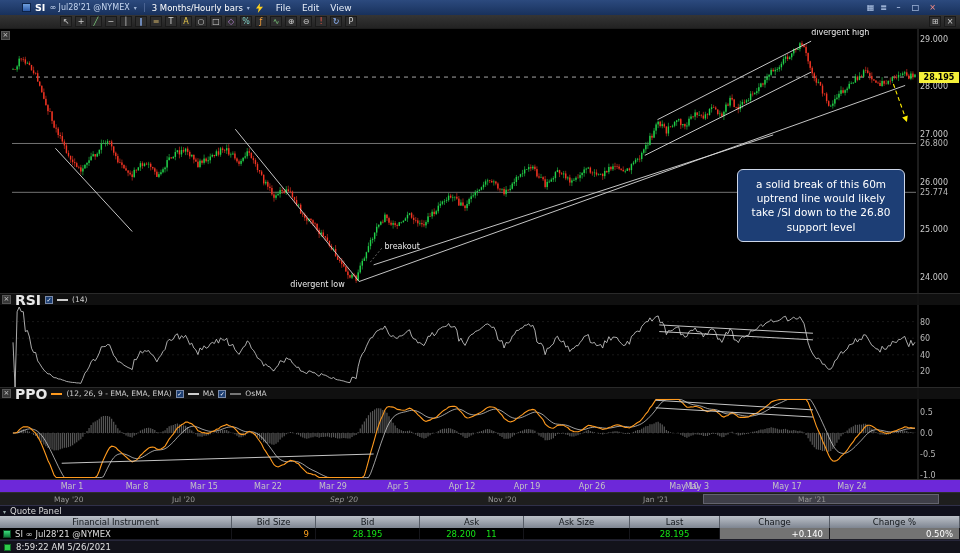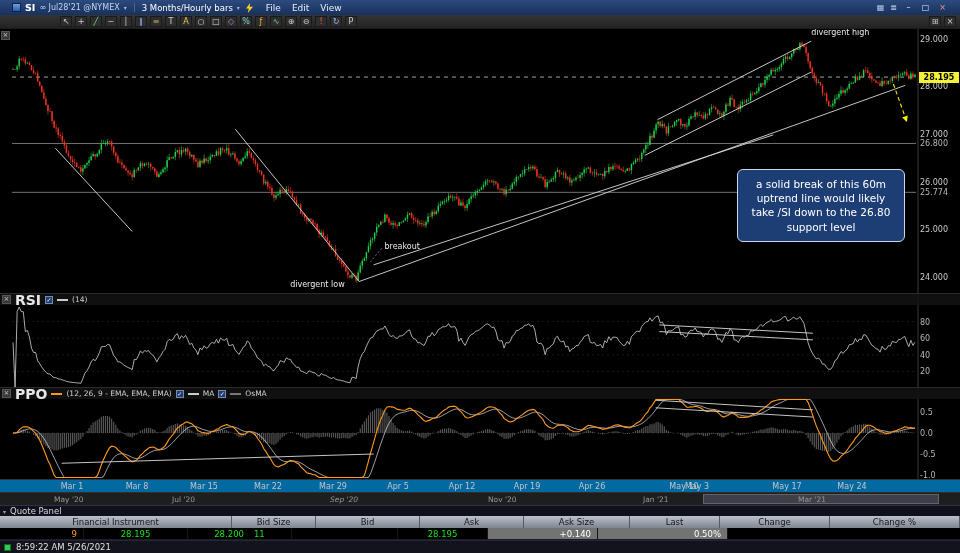--- a/index.html
+++ b/index.html
@@ -10,7 +10,7 @@
 
   
   .titlebar{position:absolute;left:0;top:0;width:960px;height:15px;display:flex;align-items:center;gap:4px;
-    padding:0 12px;background:linear-gradient(#2c4a7e,#18315c);color:#dce6f5;font-size:9px;}
+    padding:0 22px;background:linear-gradient(#2c4a7e,#18315c);color:#dce6f5;font-size:9px;}
   .app-icon{width:9px;height:9px;background:linear-gradient(#6fa0e0,#2c5aa8);border:1px solid #0d2348;}
   .sym{font-weight:bold;font-size:9.5px;color:#fff;}
   .contract{font-size:8px;color:#c3d4ef;}

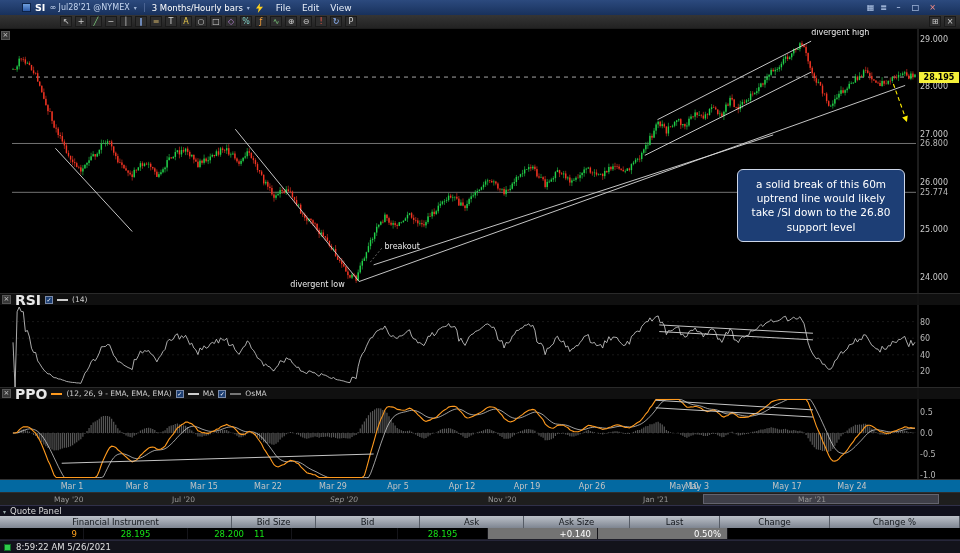--- a/index.html
+++ b/index.html
@@ -55,7 +55,7 @@
     border-radius:6px;color:#fff;font-size:10.5px;line-height:1.35;text-align:center;padding:7px 8px;z-index:6;}
 
   
-  .date-axis{position:absolute;left:0;top:479px;width:960px;height:13px;background:#0369a1;border-top:1px solid #333;}
+  .date-axis{position:absolute;left:0;top:479px;width:960px;height:13px;background:#6d28d9;border-top:1px solid #333;}
   .dlabel{position:absolute;top:2px;transform:translateX(-50%);font-size:8px;color:#c4c4c4;white-space:nowrap;}
   .timeline{position:absolute;left:0;top:492px;width:960px;height:13px;background:#1e1e1e;border-top:1px solid #2e2e2e;}
   .tlabel{position:absolute;top:2px;font-size:7.5px;color:#979797;white-space:nowrap;z-index:2;}

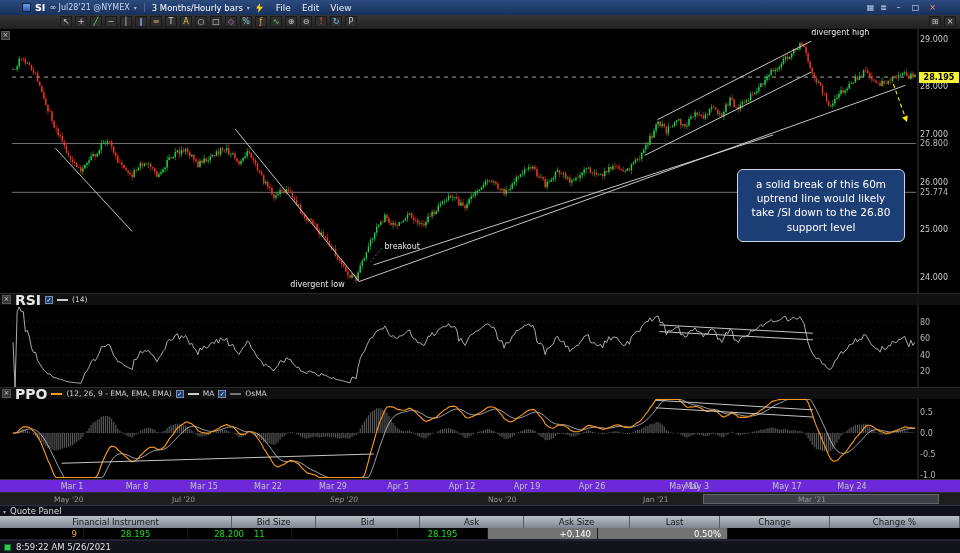--- a/index.html
+++ b/index.html
@@ -1594,6 +1594,10 @@
     <div class="qc c7">Change %</div>
   </div>
   <div class="qp-row">
+    <div class="qc c0 left">
+      <span class="inst-icon"></span>
+      <span>SI ∞ Jul28'21 @NYMEX</span>
+    </div>
     <div class="qc c1 right orange">9</div>
     <div class="qc c2 green">28.195</div>
     <div class="qc c3 green">

